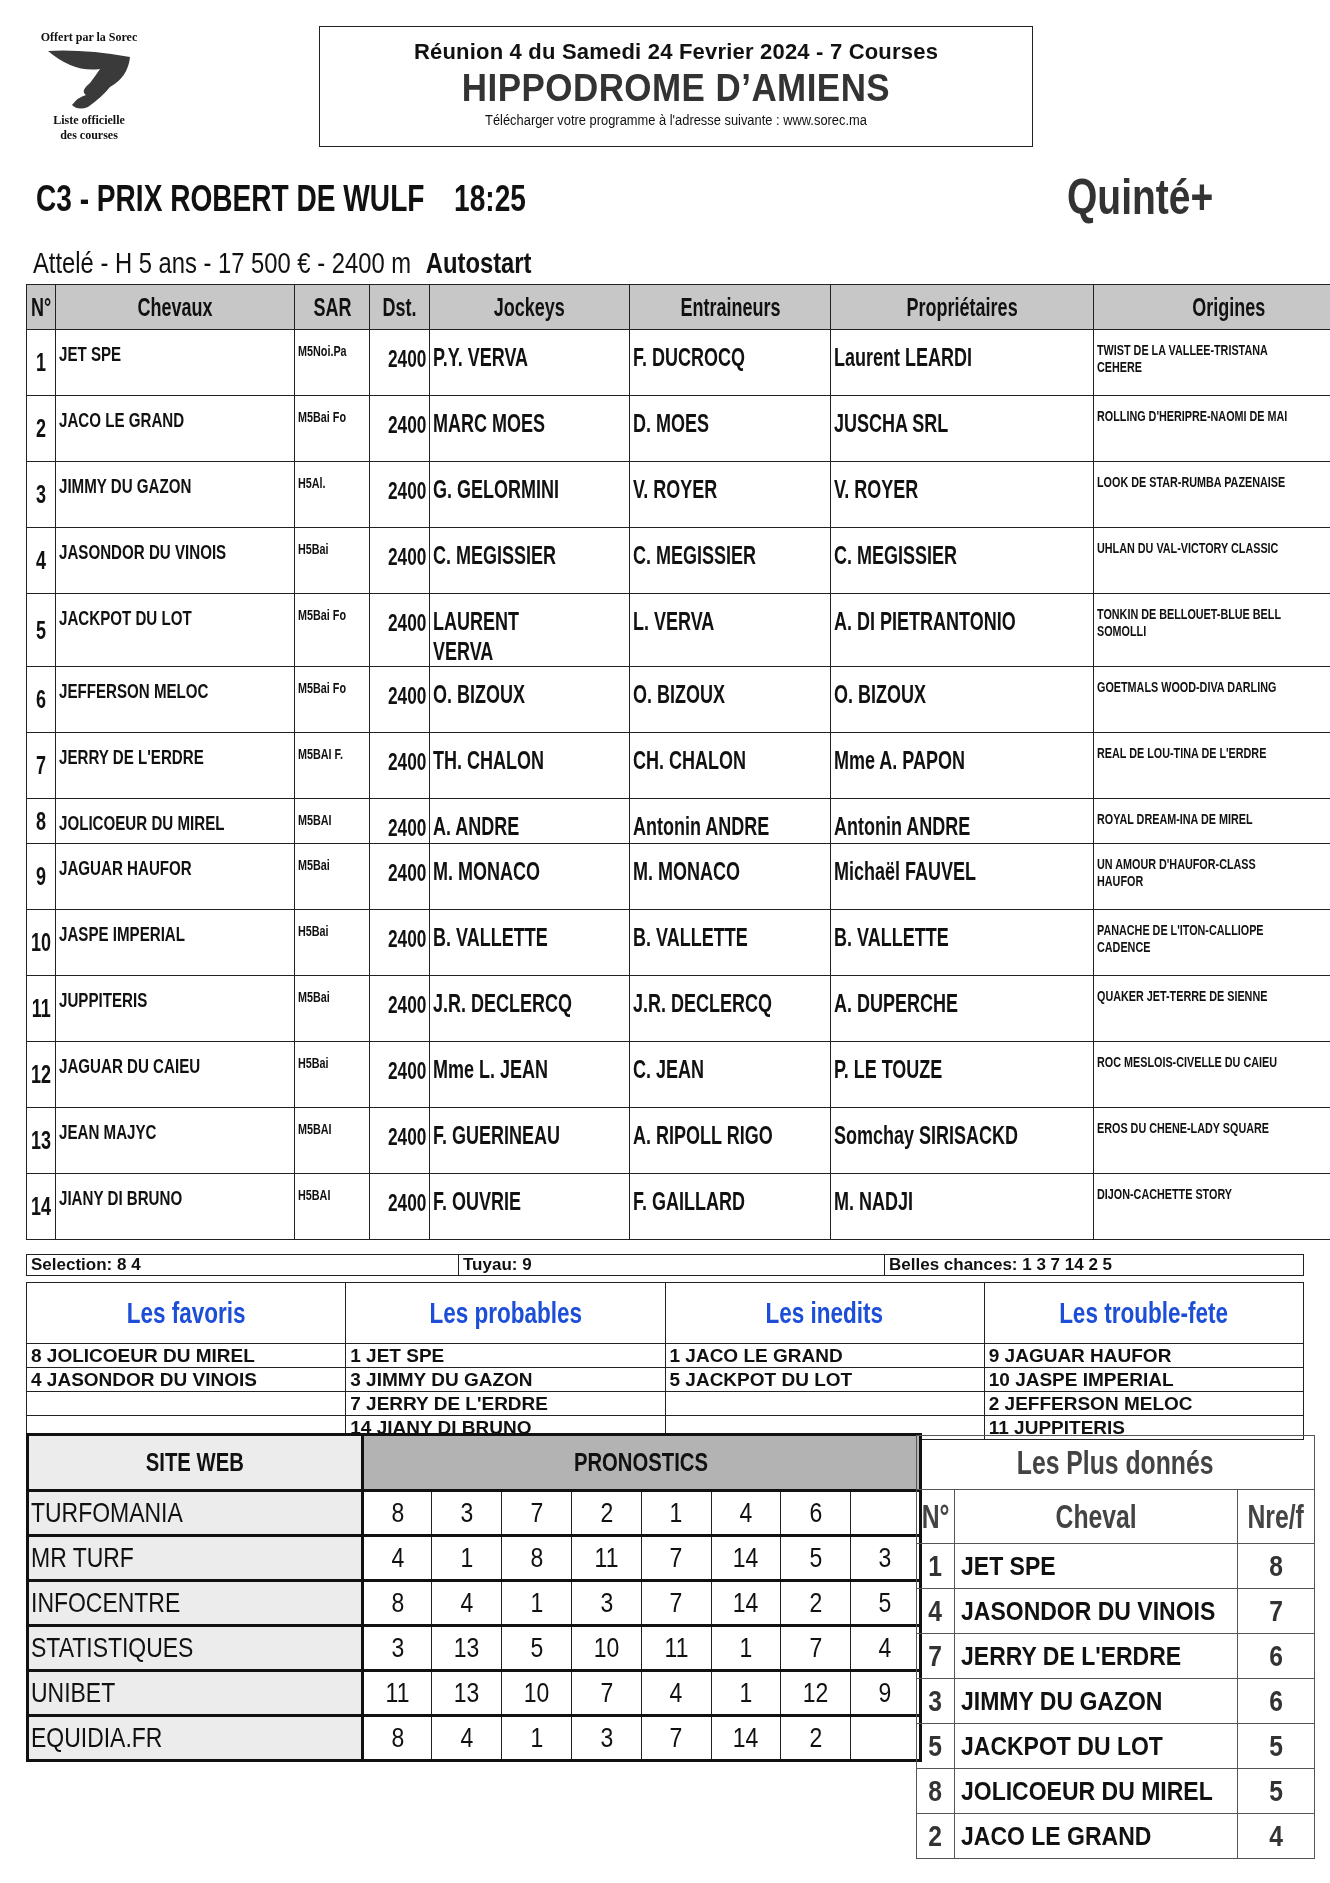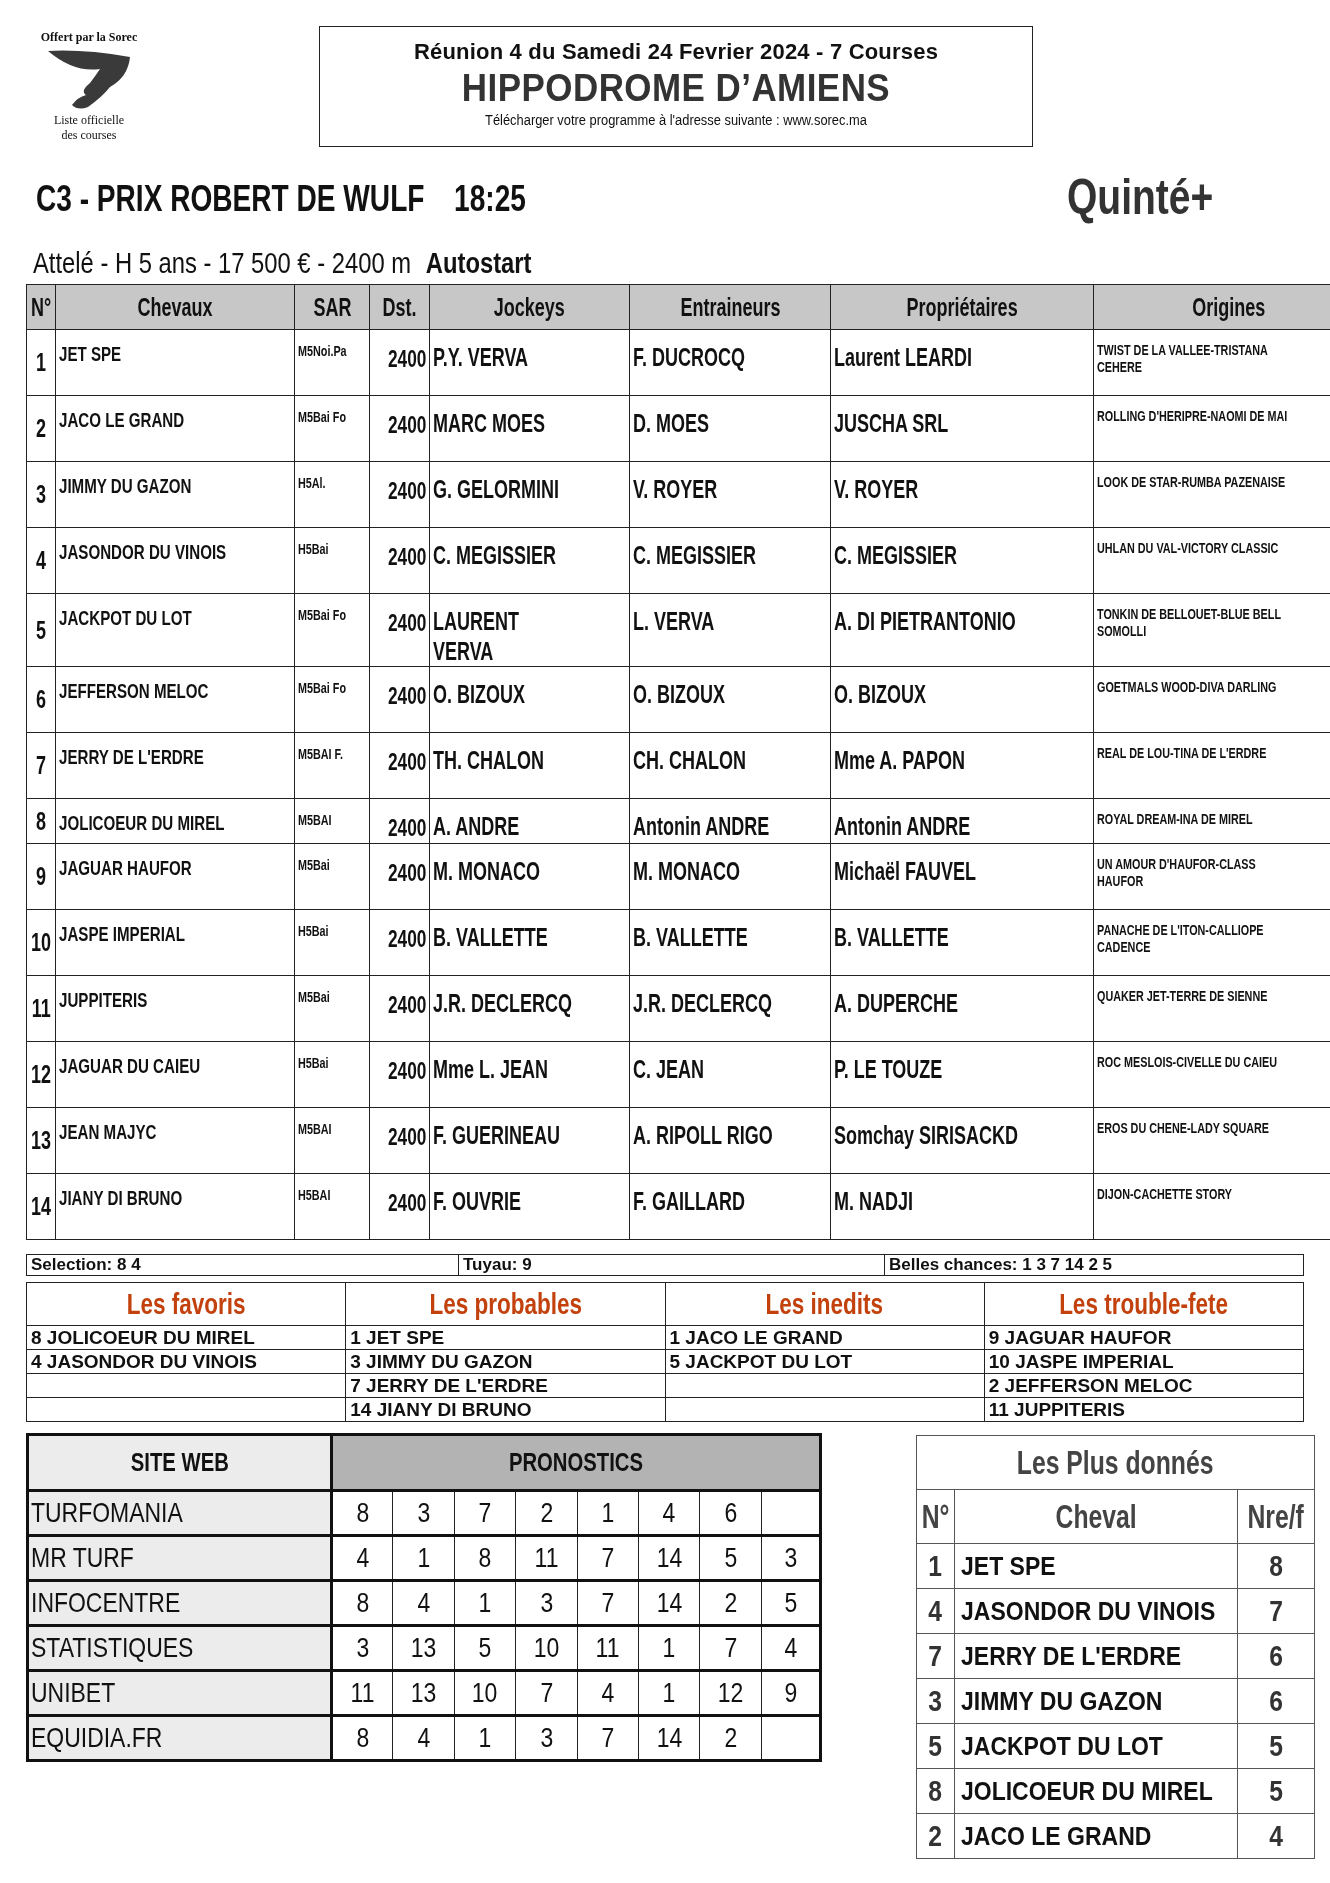--- a/index.html
+++ b/index.html
@@ -10,7 +10,7 @@
   #logo { left: 26px; top: 30px; width: 126px; height: 118px; text-align: center; font-family: "Liberation Serif", serif; }
   #logo .l1 { font-size: 12px; font-weight: bold; display: block; }
   #logo svg { display: block; margin: 2px auto; }
-  #logo .l2 { font-size: 12px; font-weight: normal; display: block; line-height: 15px; }
+  #logo .l2 { font-size: 12px; font-weight: bold; display: block; line-height: 15px; }
 
   
   #header-box { left: 319px; top: 26px; width: 714px; height: 121px; border: 1.5px solid #222; text-align: center; }

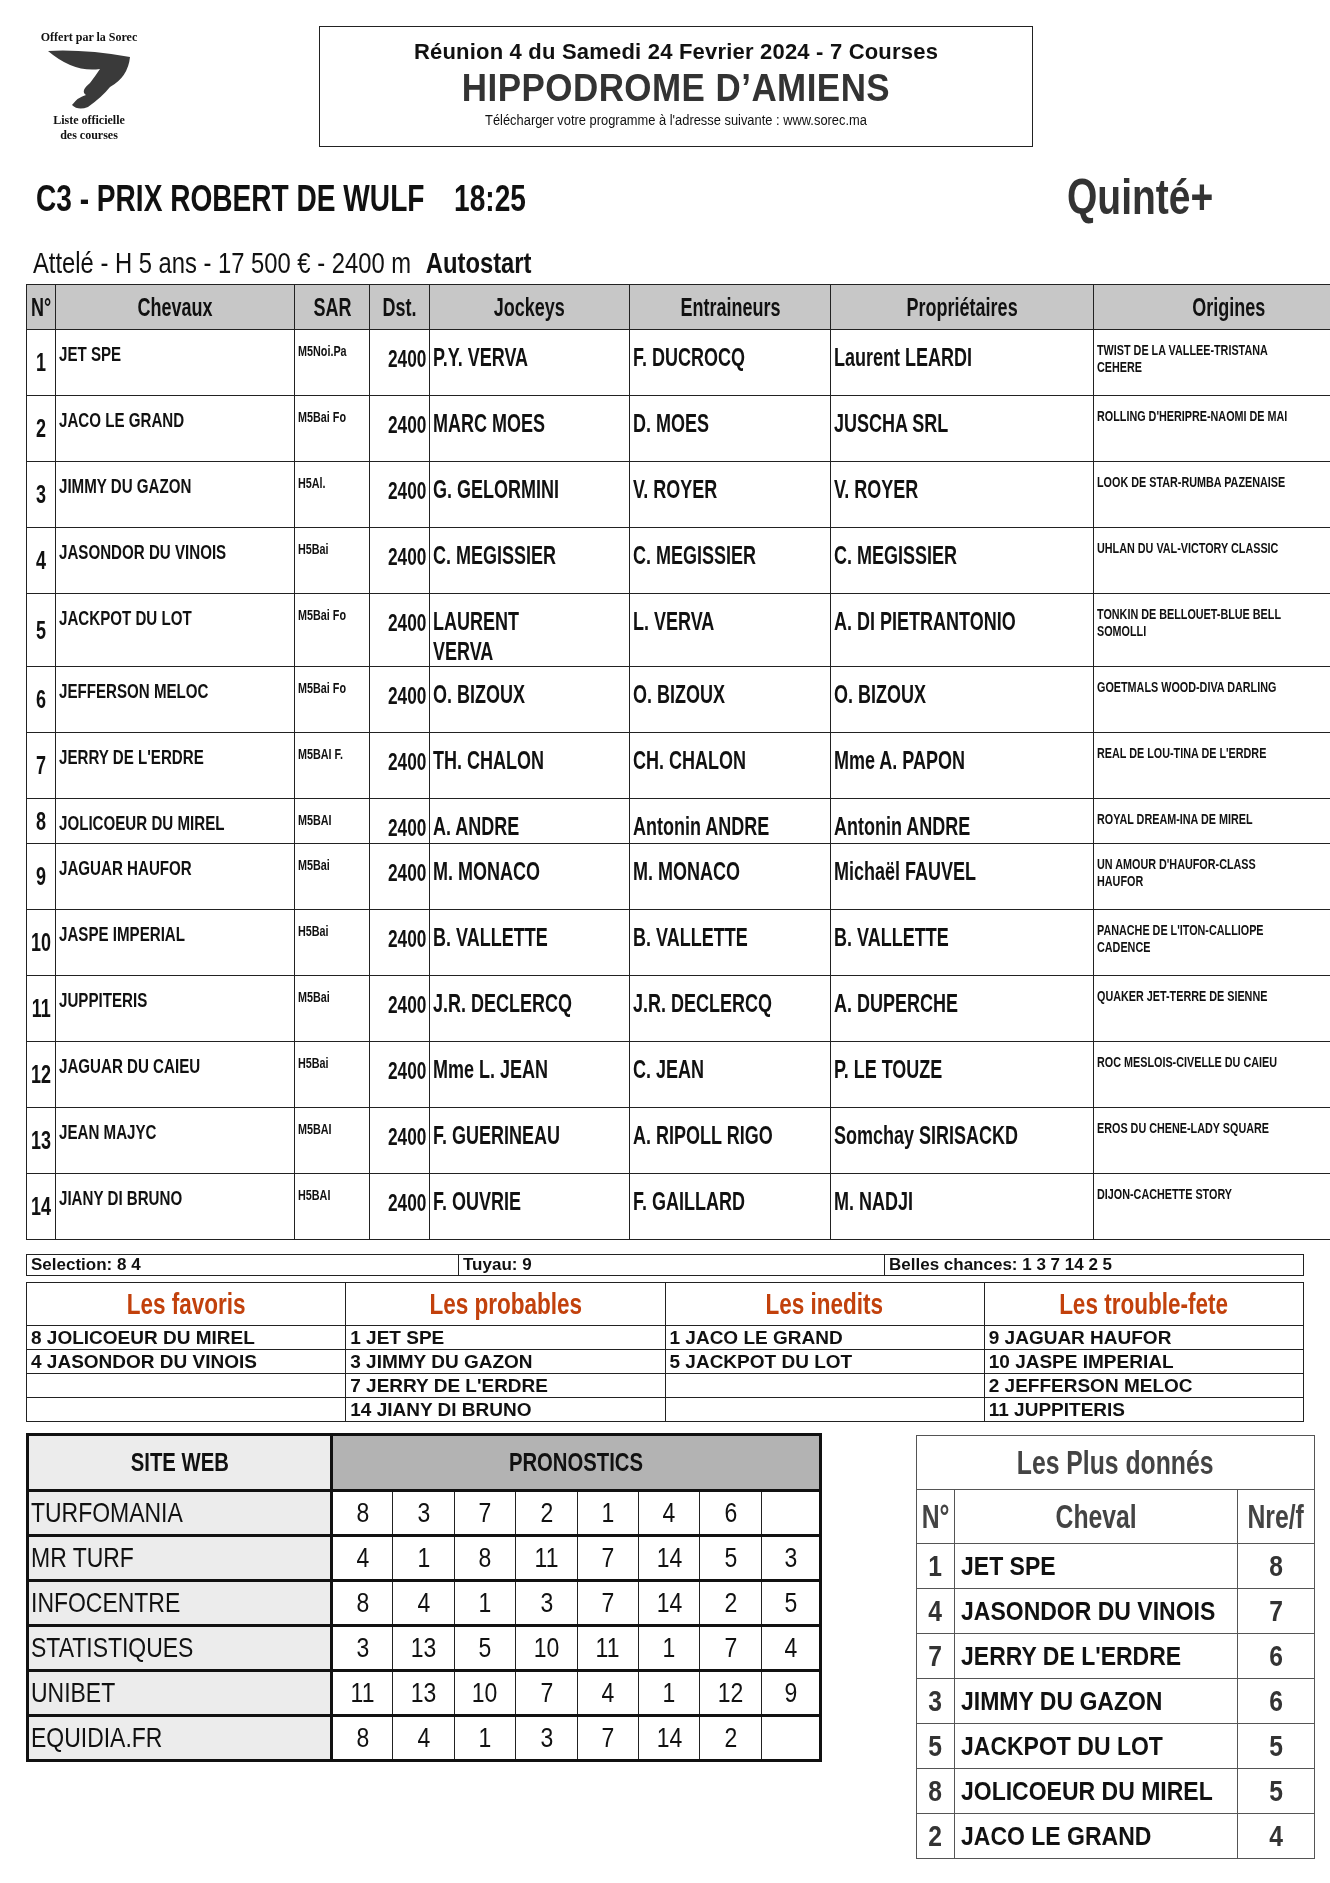--- a/index.html
+++ b/index.html
@@ -49,7 +49,7 @@
 
   
   #cats { left: 26px; top: 1282px; width: 1278px; }
-  #cats th { border: 1.5px solid #222; height: 43px; font-size: 30px; font-weight: bold; color: #c2410c; width: 25%; }
+  #cats th { border: 1.5px solid #222; height: 61px; font-size: 30px; font-weight: bold; color: #1d4ed8; width: 25%; }
   #cats th .sq { display: inline-block; transform: scaleX(0.75); }
   #cats td { border: 1.5px solid #222; height: 24px; font-size: 19px; font-weight: bold; padding-left: 4px; white-space: nowrap; }
 

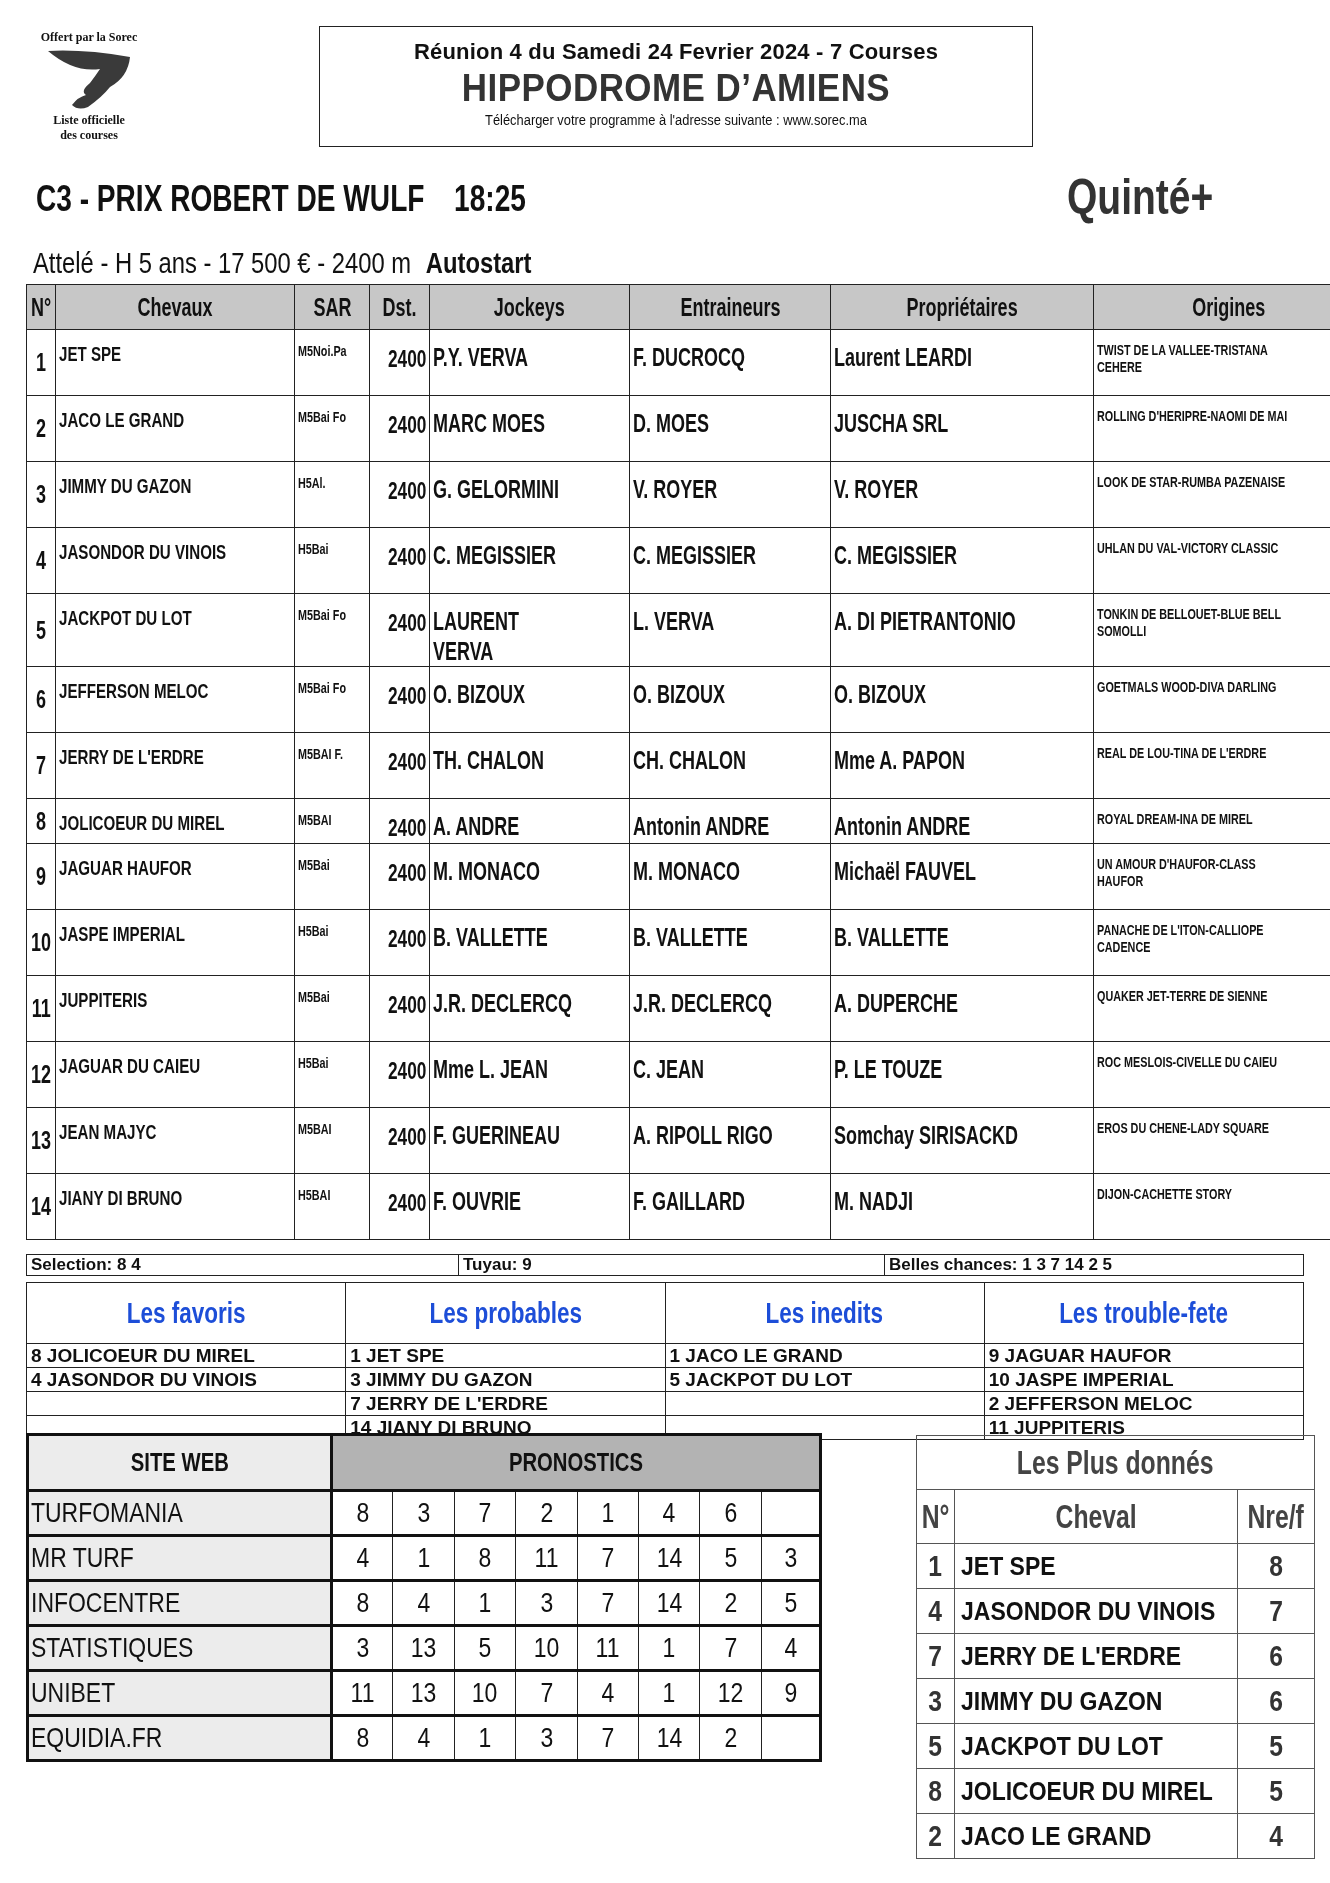--- a/index.html
+++ b/index.html
@@ -54,7 +54,7 @@
   #cats td { border: 1.5px solid #222; height: 24px; font-size: 19px; font-weight: bold; padding-left: 4px; white-space: nowrap; }
 
   
-  #prono { left: 26px; top: 1433px; width: 796px; border: 3px solid #111; }
+  #prono { left: 26px; top: 1433px; width: 896px; border: 3px solid #111; }
   #prono th { height: 56px; font-size: 26px; font-weight: bold; border-bottom: 3px solid #111; }
   #prono th.site { background: #ececec; width: 326px; border-right: 3px solid #111; }
   #prono th.pr { background: #b3b3b3; }

